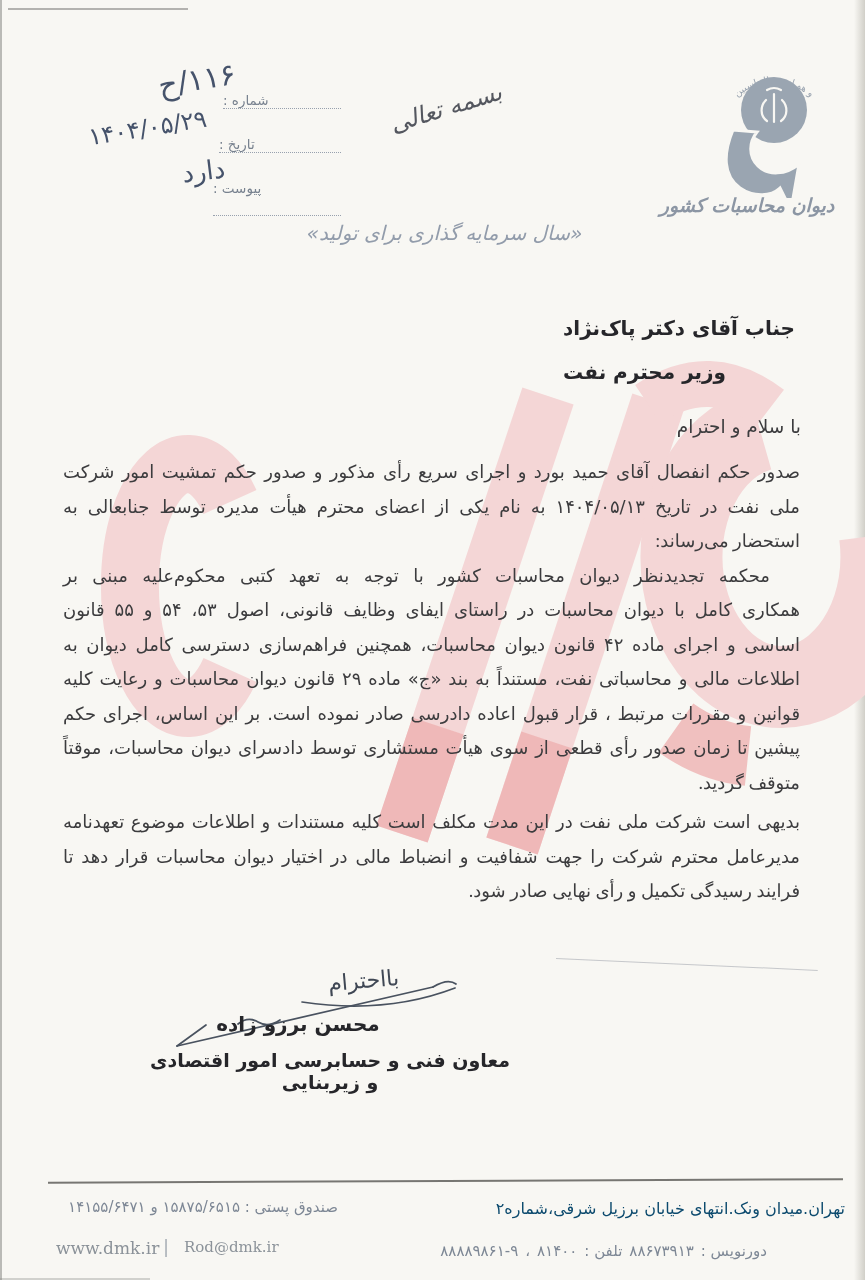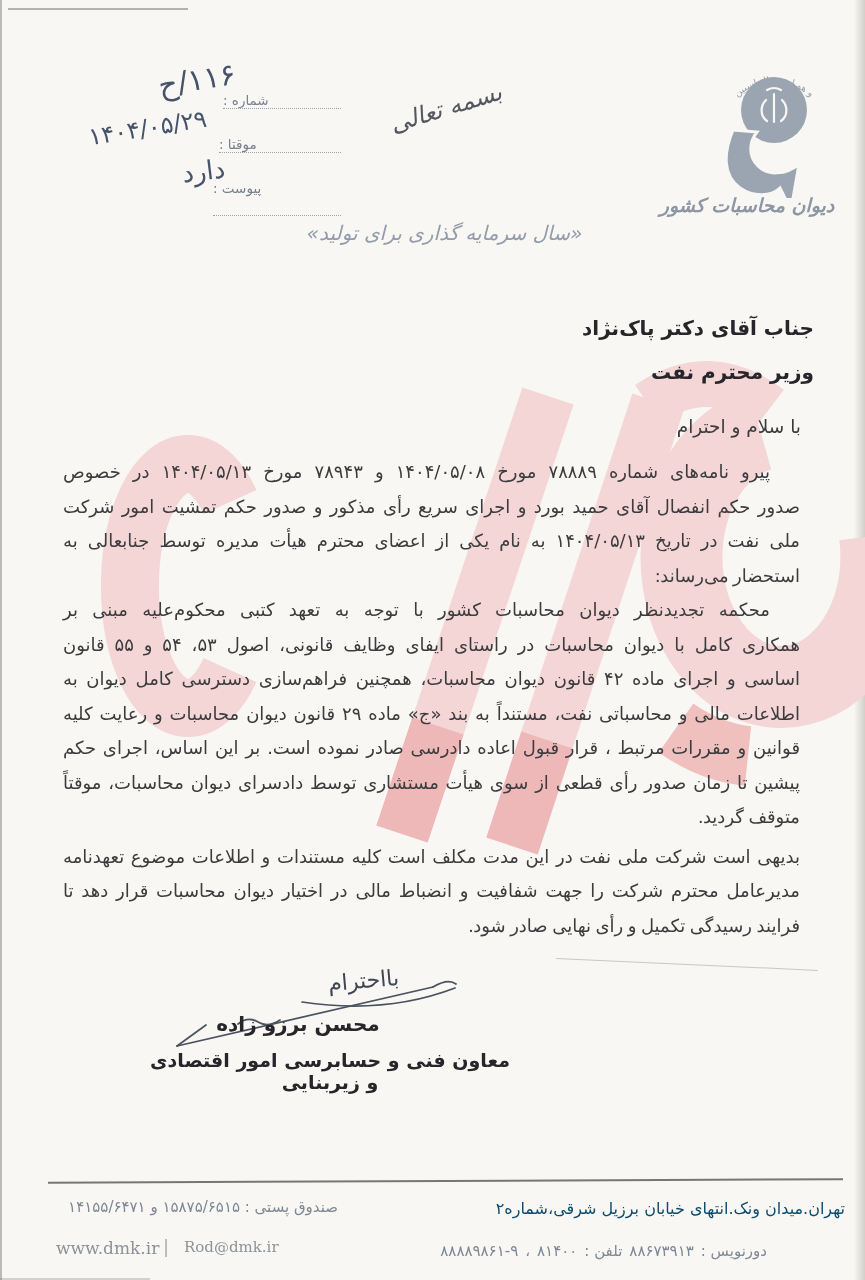--- a/index.html
+++ b/index.html
@@ -111,7 +111,7 @@
     <span class="dots"></span>
   </div>
   <div class="field-row f-date">
-    <span>موقتا :</span>
+    <span>تاریخ :</span>
     <span class="dots"></span>
   </div>
   <div class="field-row f-attach">

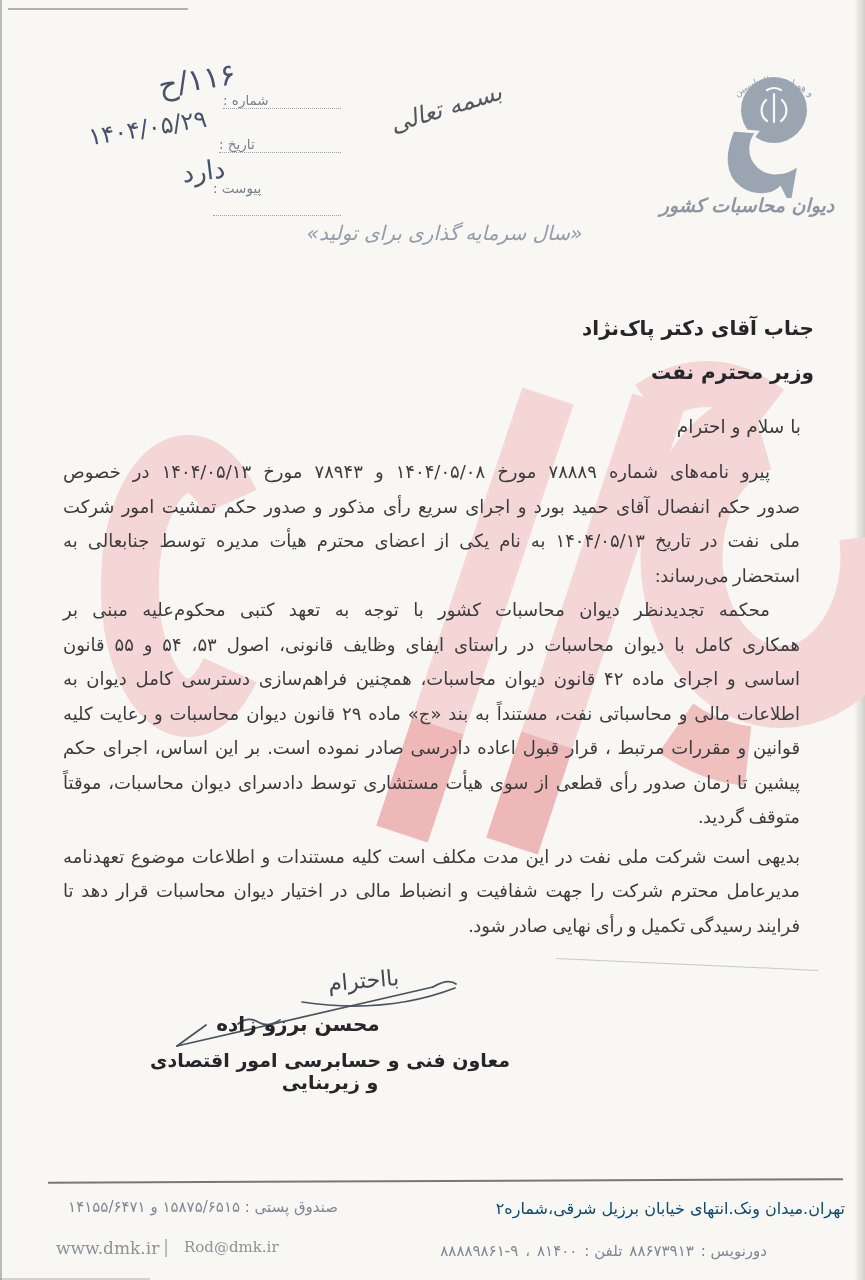--- a/index.html
+++ b/index.html
@@ -41,7 +41,7 @@
   .slogan{position:absolute;left:272px;top:221px;width:345px;z-index:2;text-align:center;
     font-size:20px;font-style:italic;color:#929cab;direction:rtl;}
   
-  .recipient{position:absolute;right:51px;top:306px;z-index:2;direction:rtl;text-align:right;
+  .recipient{position:absolute;right:70px;top:306px;z-index:2;direction:rtl;text-align:left;
     font-weight:bold;color:#26262a;font-size:20px;line-height:44px;}
   .salutation{position:absolute;right:64px;top:416px;z-index:2;direction:rtl;
     font-size:18.5px;color:#3c3c3e;}

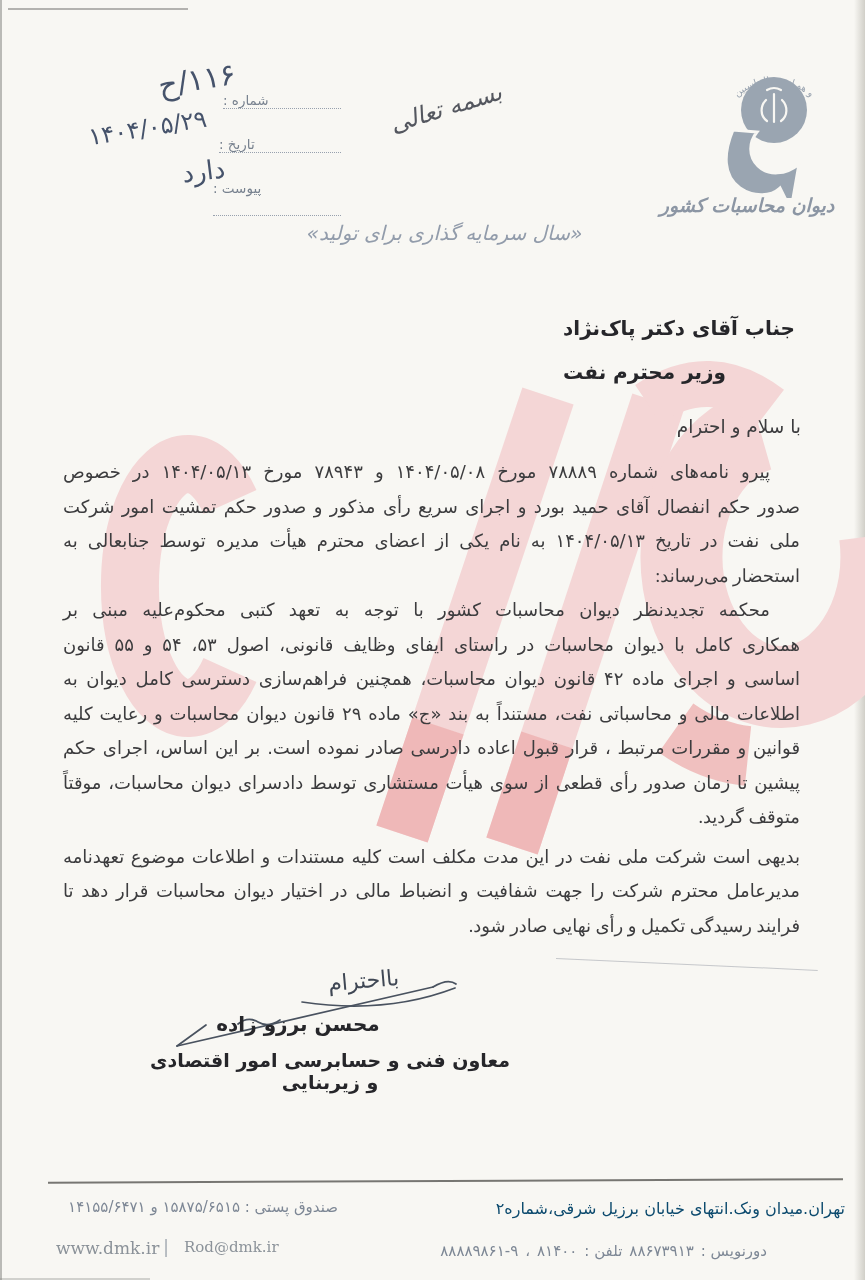--- a/index.html
+++ b/index.html
@@ -157,7 +157,6 @@
 
   <div class="body-text" id="paragraphs">
       <div class="para">
-        <div class="line indent">پیرو نامه‌های شماره ۷۸۸۸۹ مورخ ۱۴۰۴/۰۵/۰۸ و ۷۸۹۴۳ مورخ ۱۴۰۴/۰۵/۱۳ در خصوص</div>
         <div class="line">صدور حکم انفصال آقای حمید بورد و اجرای سریع رأی مذکور و صدور حکم تمشیت امور شرکت</div>
         <div class="line">ملی نفت در تاریخ ۱۴۰۴/۰۵/۱۳ به نام یکی از اعضای محترم هیأت مدیره توسط جنابعالی به</div>
         <div class="line last">استحضار می‌رساند:</div>

